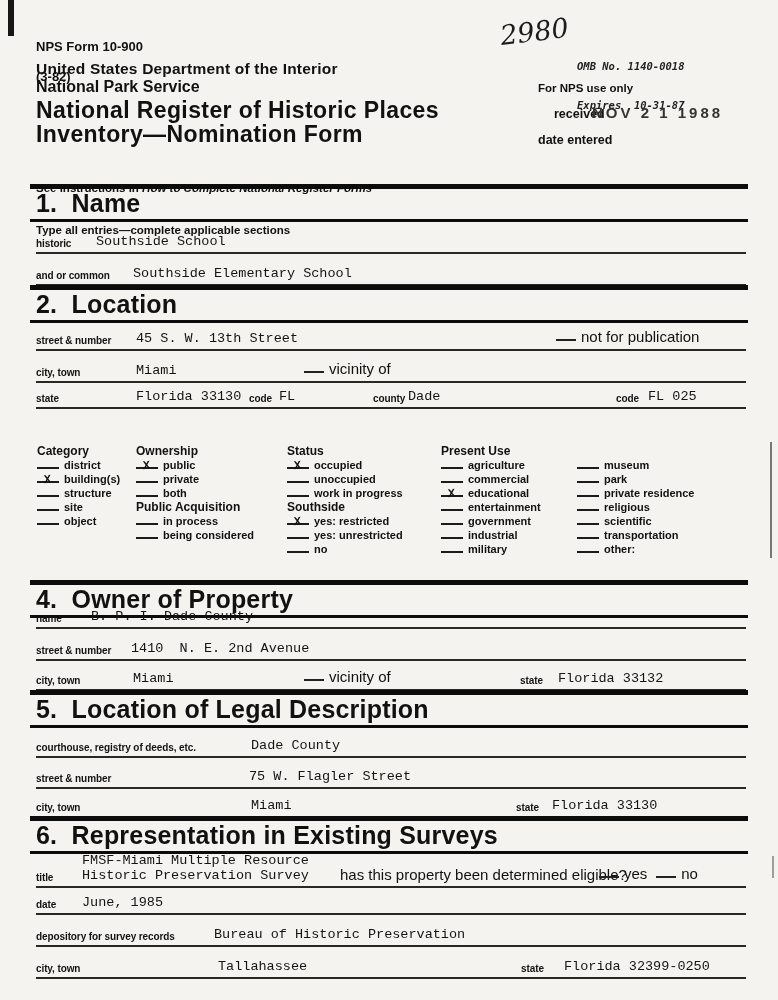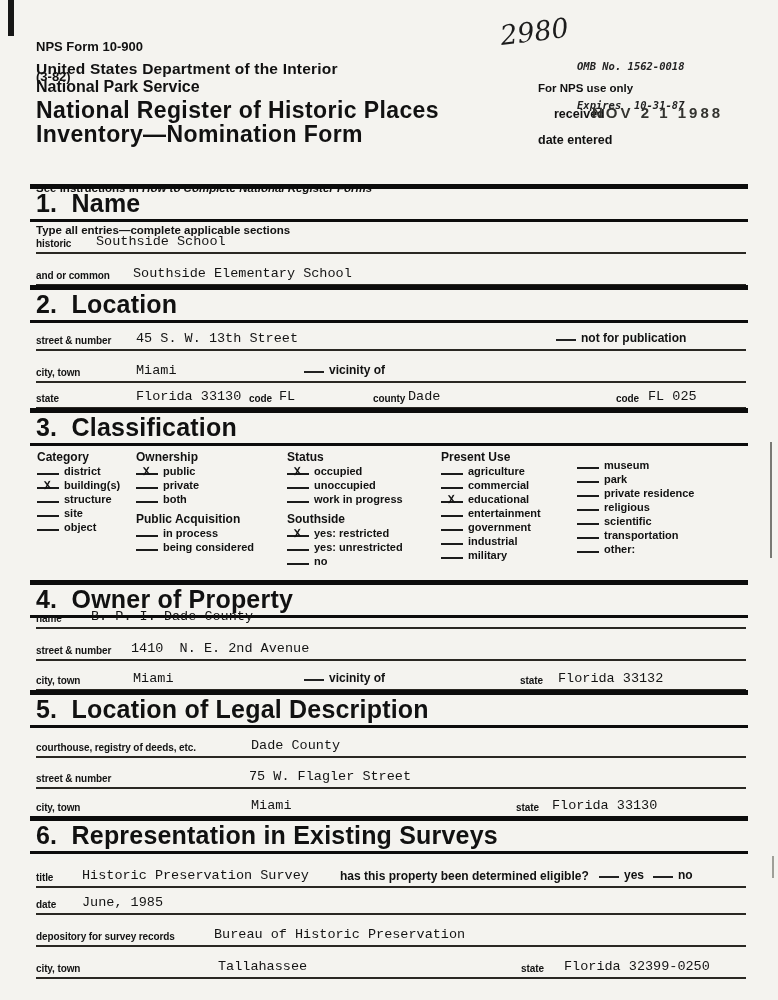--- a/index.html
+++ b/index.html
@@ -72,7 +72,7 @@
   <div class="abs hand" style="left:500px;top:16px;">2980</div>
 
   <div class="abs omb" style="left:577px;top:34px;">
-    <div>OMB No. 1562-0018</div>
+    <div>OMB No. 1140-0018</div>
     <div>Expires  10-31-87</div>
   </div>
 

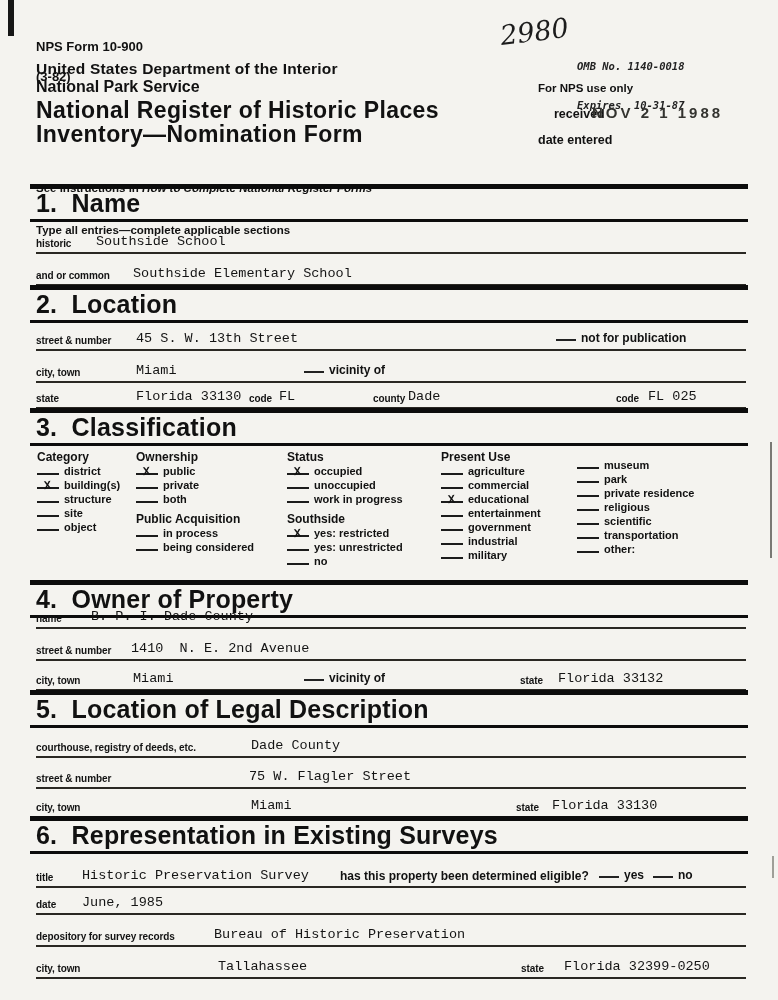--- a/index.html
+++ b/index.html
@@ -48,7 +48,7 @@
   .xbl{display:inline-block;width:24px;border-bottom:2px solid #222;text-align:center;
        height:14px;margin-right:4px;vertical-align:-2px;font-family:"Liberation Mono",monospace;
        font-weight:bold;font-size:12.5px;line-height:13px;}
-  .inlbl{font-weight:bold;font-size:12px;}
+  .inlbl{font-weight:normal;font-size:15px;}
   .grp{white-space:nowrap;}
   
   .corner-mark{position:absolute;left:8px;top:0;width:6px;height:36px;background:#161616;}

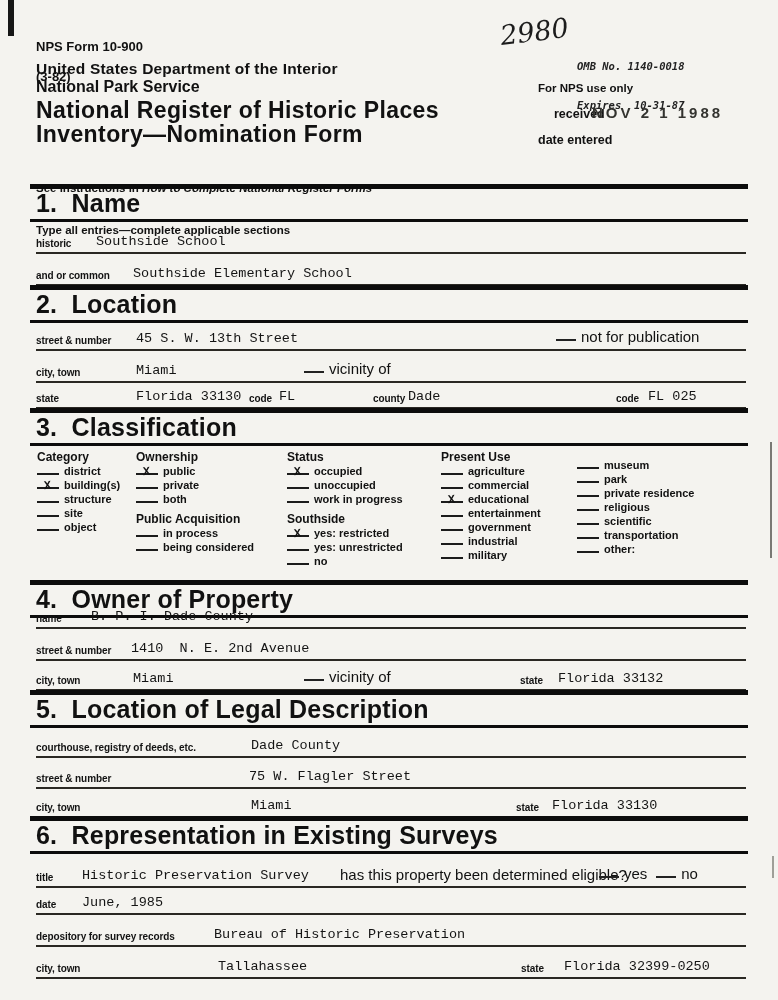--- a/index.html
+++ b/index.html
@@ -128,7 +128,6 @@
     <span class="typed" style="left:612px;">FL 025</span>
   </div>
 
-  <div class="sec" style="top:408px;">3.  Classification</div>
 
   <div class="cls">
 

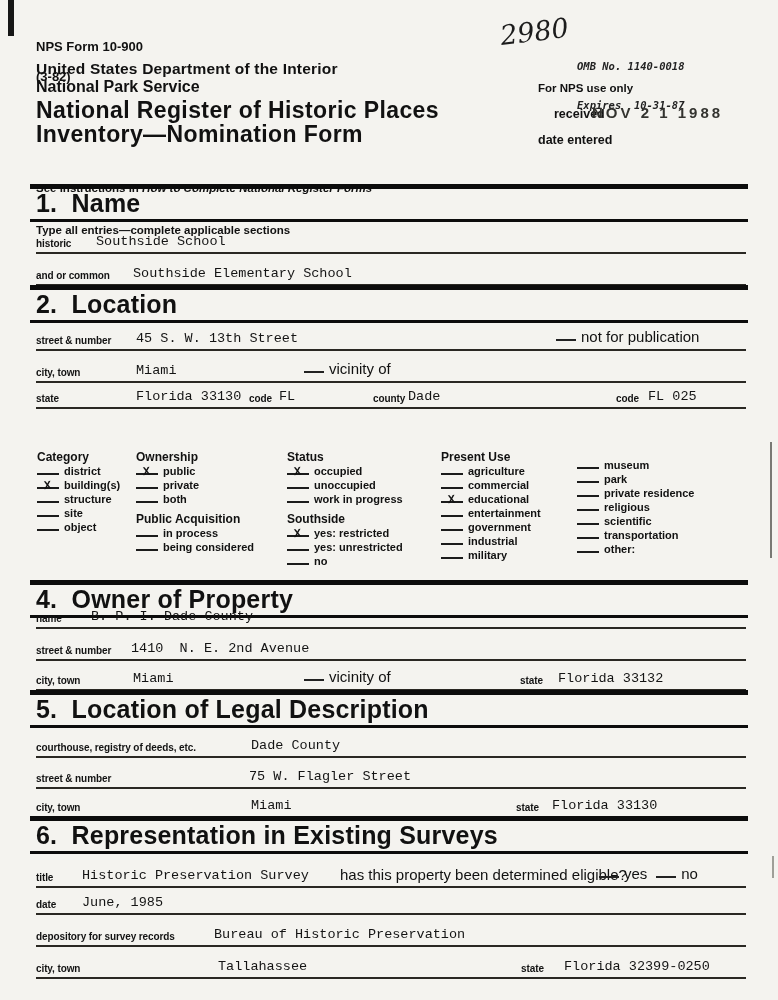--- a/index.html
+++ b/index.html
@@ -35,7 +35,7 @@
   
   .cls{position:absolute;left:36px;top:444px;width:710px;height:114px;}
   .ccol{position:absolute;top:0;white-space:nowrap;}
-  .cbhead{font-weight:bold;font-size:12px;height:14px;line-height:14px;margin-top:6px;}
+  .cbhead{font-weight:bold;font-size:12px;height:14px;line-height:14px;}
   .cbrow{height:14px;line-height:14px;font-weight:bold;font-size:11px;}
   .cbblank{display:inline-block;width:22px;border-bottom:2px solid #1b1b1b;text-align:center;
            margin-right:5px;height:11px;box-sizing:border-box;vertical-align:baseline;}

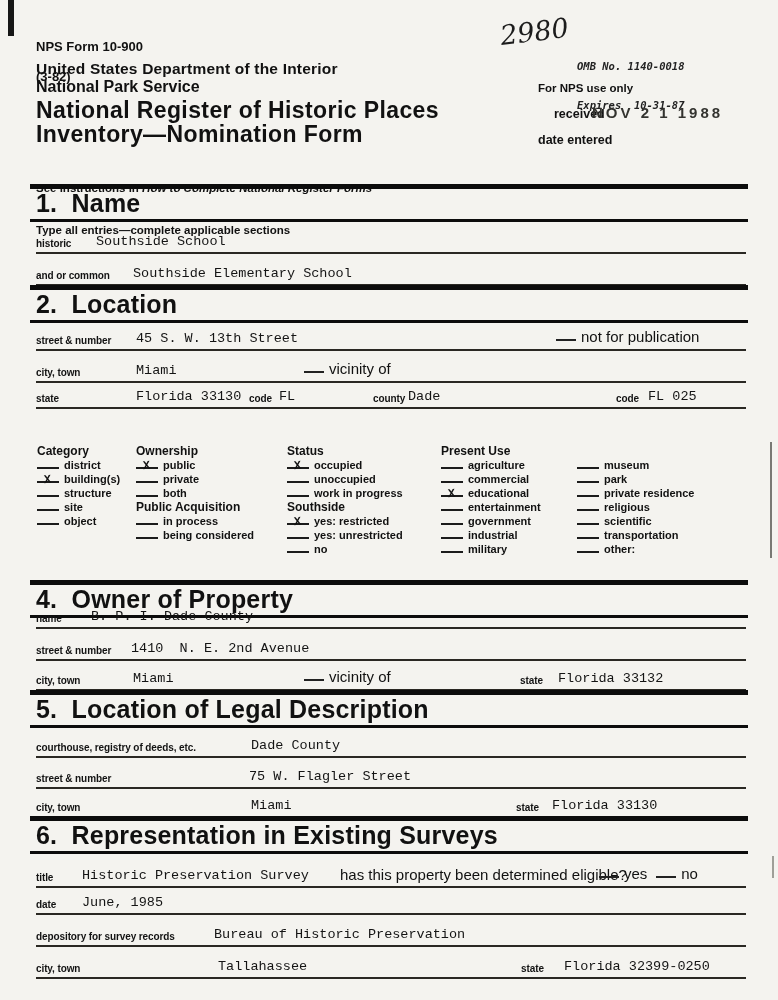--- a/index.html
+++ b/index.html
@@ -223,6 +223,7 @@
 
   <div class="frow" style="top:852px;height:34px;">
     <span class="flabel" style="left:0;">title</span>
+    <span class="typed" style="left:46px;bottom:18px;">FMSF-Miami Multiple Resource</span>
     <span class="typed" style="left:46px;">Historic Preservation Survey</span>
     <span class="inlbl" style="left:304px;">has this property been determined eligible?</span>
     <span class="grp" style="left:563px;"><span class="sbl"></span><span class="inlbl">yes</span>&nbsp;&nbsp;<span class="sbl"></span><span class="inlbl">no</span></span>

